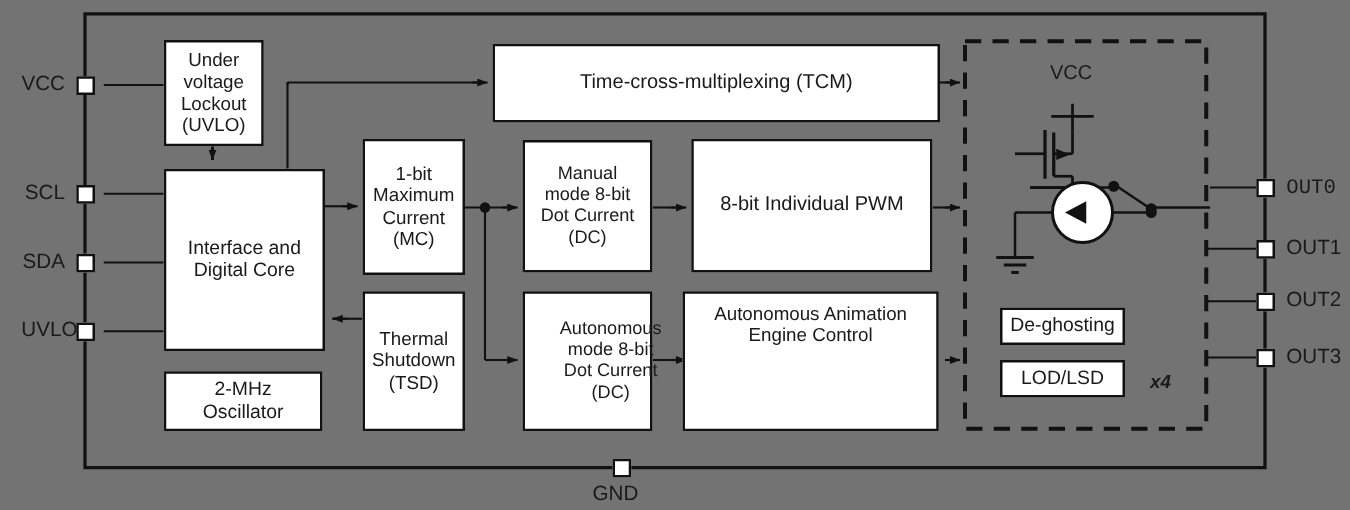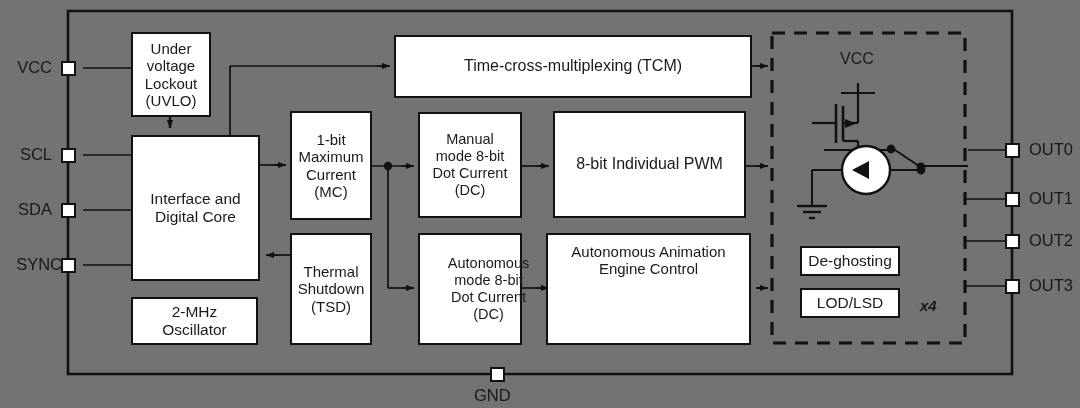--- a/index.html
+++ b/index.html
@@ -320,7 +320,7 @@
   <div class="pin-label right-align" style="left:0px; top:200px; width:52px;">SDA</div>
   <div class="pin-label right-align" style="left:0px; top:255px; width:62px;">SYNC</div>
 
-  <div class="pin-label" style="left:1029px; top:140px;">OUT0</div>
+  <div class="pin-label" style="left:1029px; top:140px;font-family:Liberation Mono, monospace;">OUT0</div>
   <div class="pin-label" style="left:1029px; top:189px;">OUT1</div>
   <div class="pin-label" style="left:1029px; top:231px;">OUT2</div>
   <div class="pin-label" style="left:1029px; top:276px;">OUT3</div>

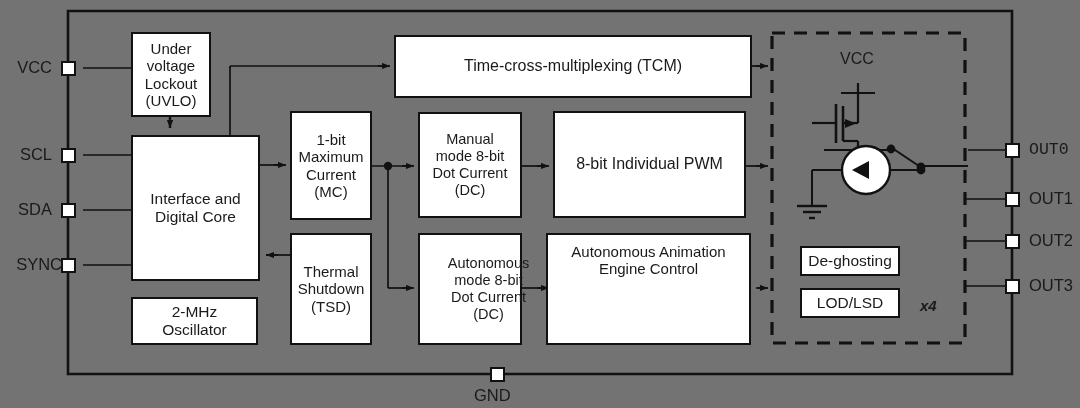--- a/index.html
+++ b/index.html
@@ -318,7 +318,7 @@
   <div class="pin-label right-align" style="left:0px; top:58px; width:52px;">VCC</div>
   <div class="pin-label right-align" style="left:0px; top:145px; width:52px;">SCL</div>
   <div class="pin-label right-align" style="left:0px; top:200px; width:52px;">SDA</div>
-  <div class="pin-label right-align" style="left:0px; top:255px; width:62px;">SYNC</div>
+  <div class="pin-label right-align" style="left:0px; top:255px; width:62px;">UVLO</div>
 
   <div class="pin-label" style="left:1029px; top:140px;font-family:Liberation Mono, monospace;">OUT0</div>
   <div class="pin-label" style="left:1029px; top:189px;">OUT1</div>

